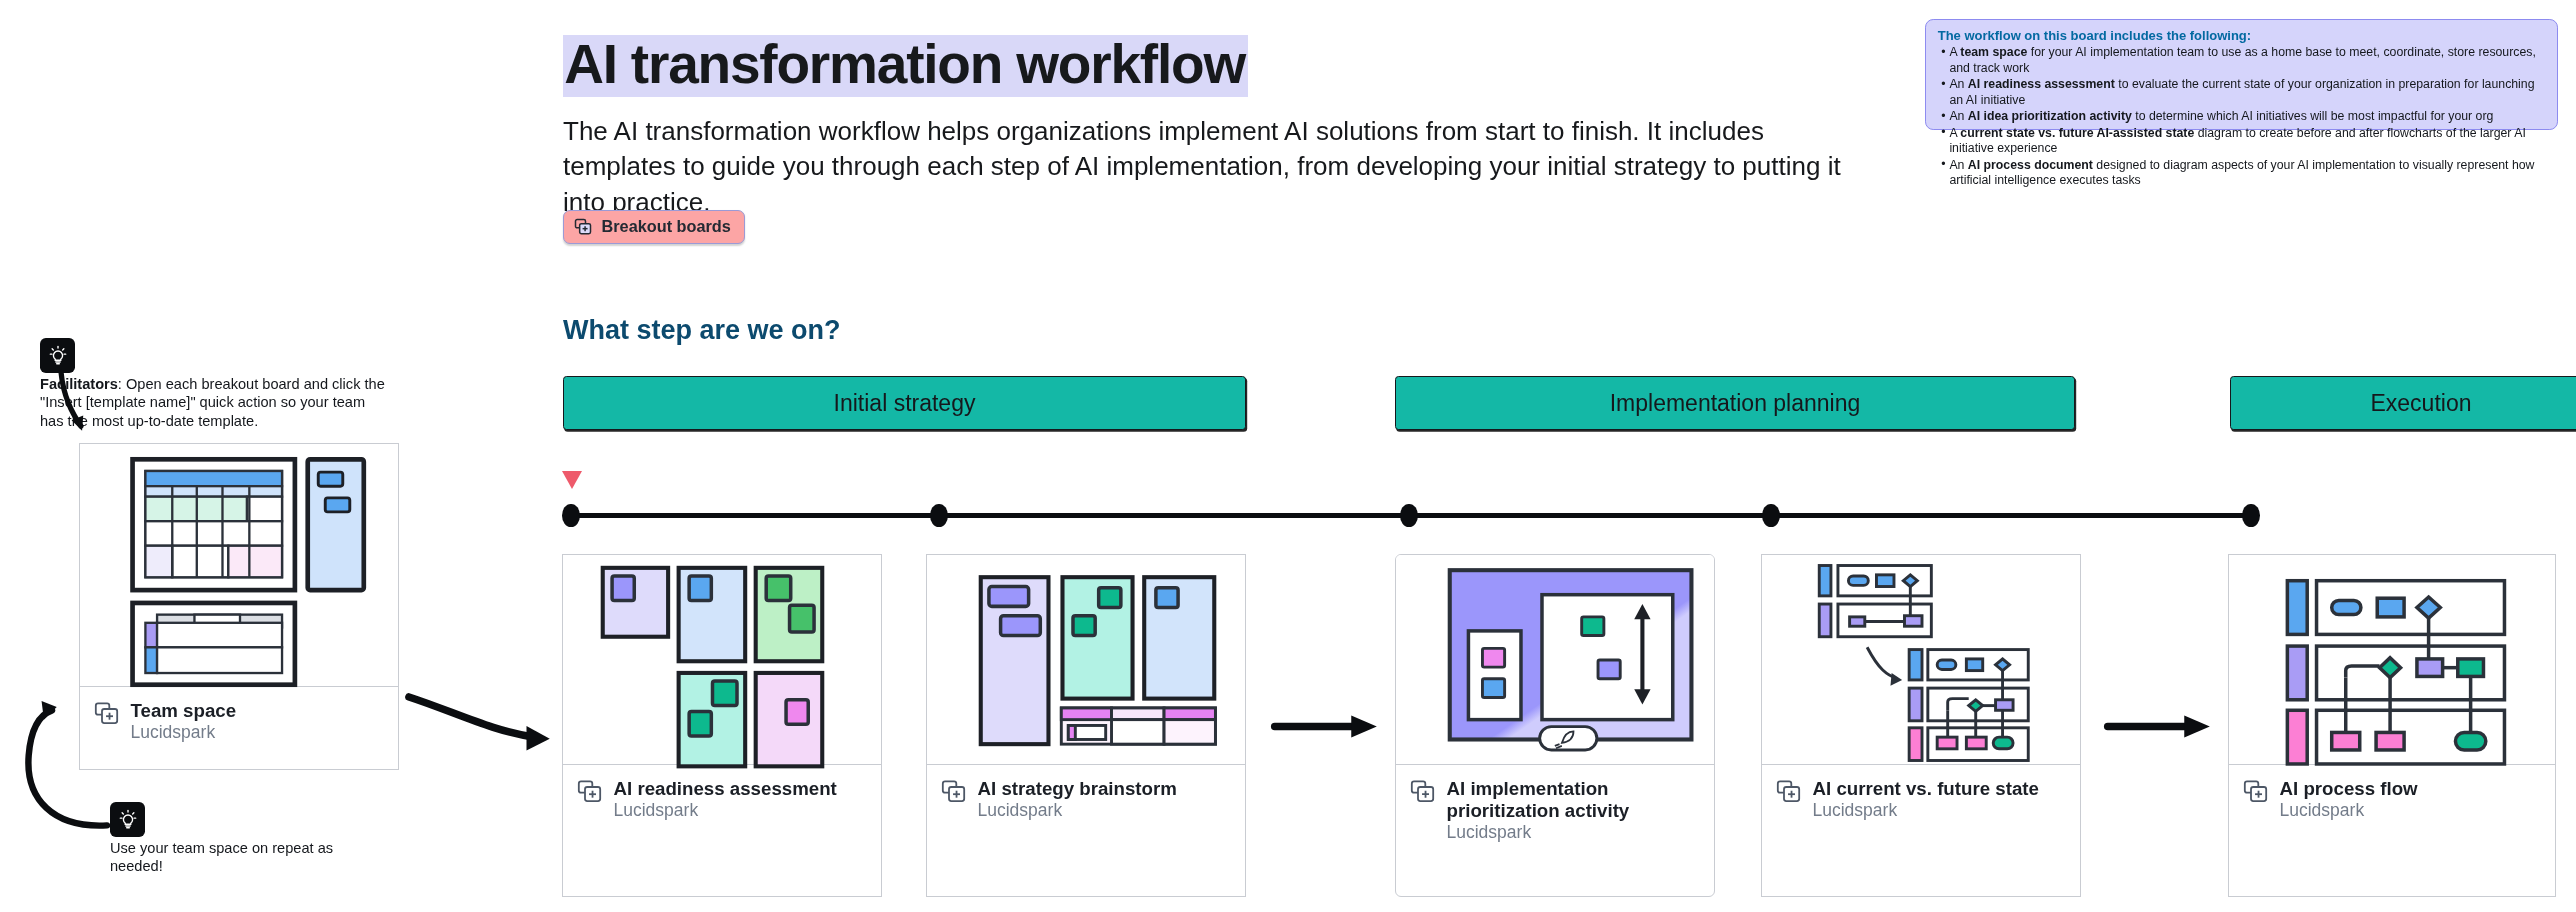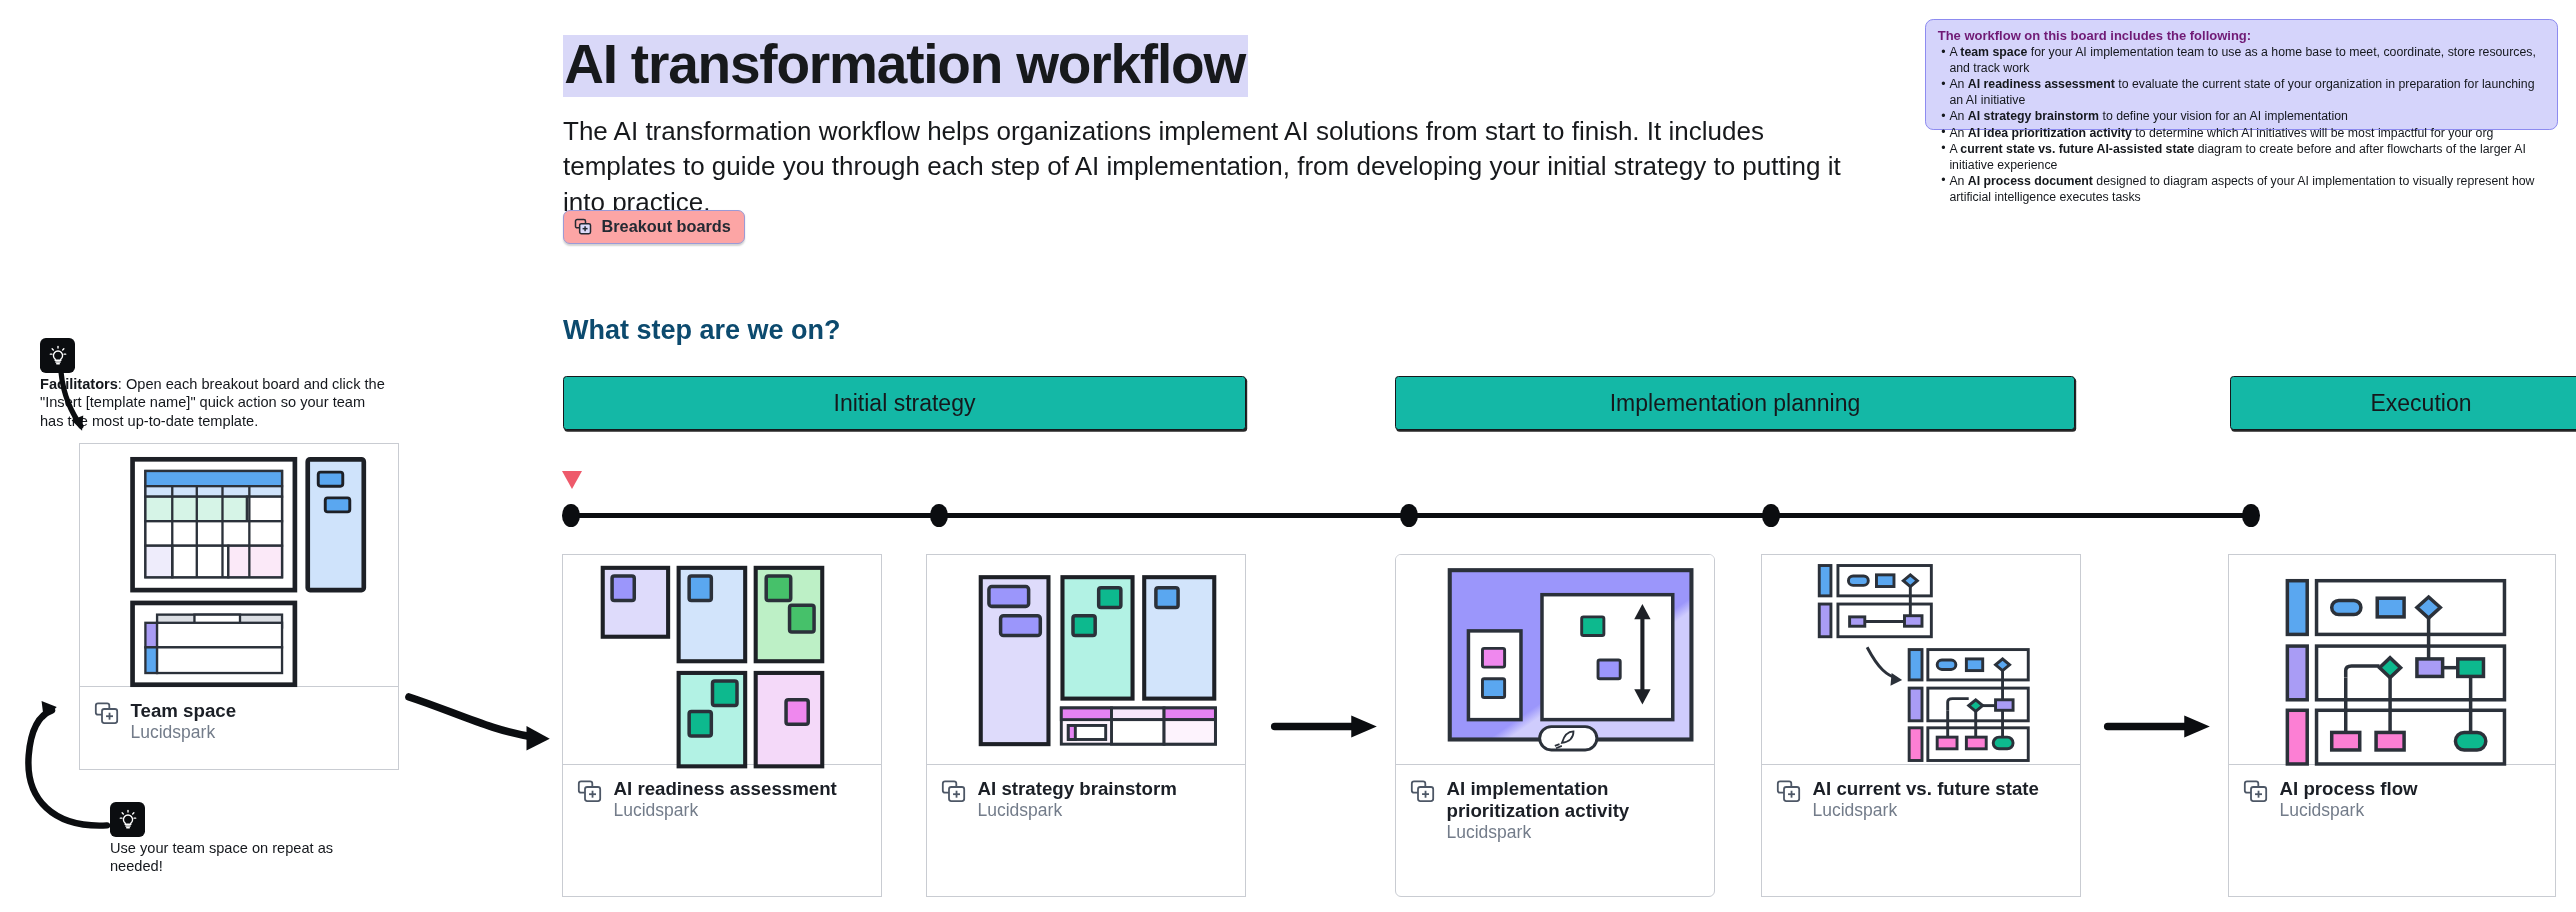--- a/index.html
+++ b/index.html
@@ -40,7 +40,7 @@
     padding: 8.2px 13px 5.8px 11.7px;
   }
   #info-panel .info-head {
-    font-size: 13px; font-weight: 700; color: #701a75; margin-bottom: 2.3px;
+    font-size: 13px; font-weight: 700; color: #0369a1; margin-bottom: 2.3px;
   }
   #info-panel ul { list-style: none; }
   #info-panel li {

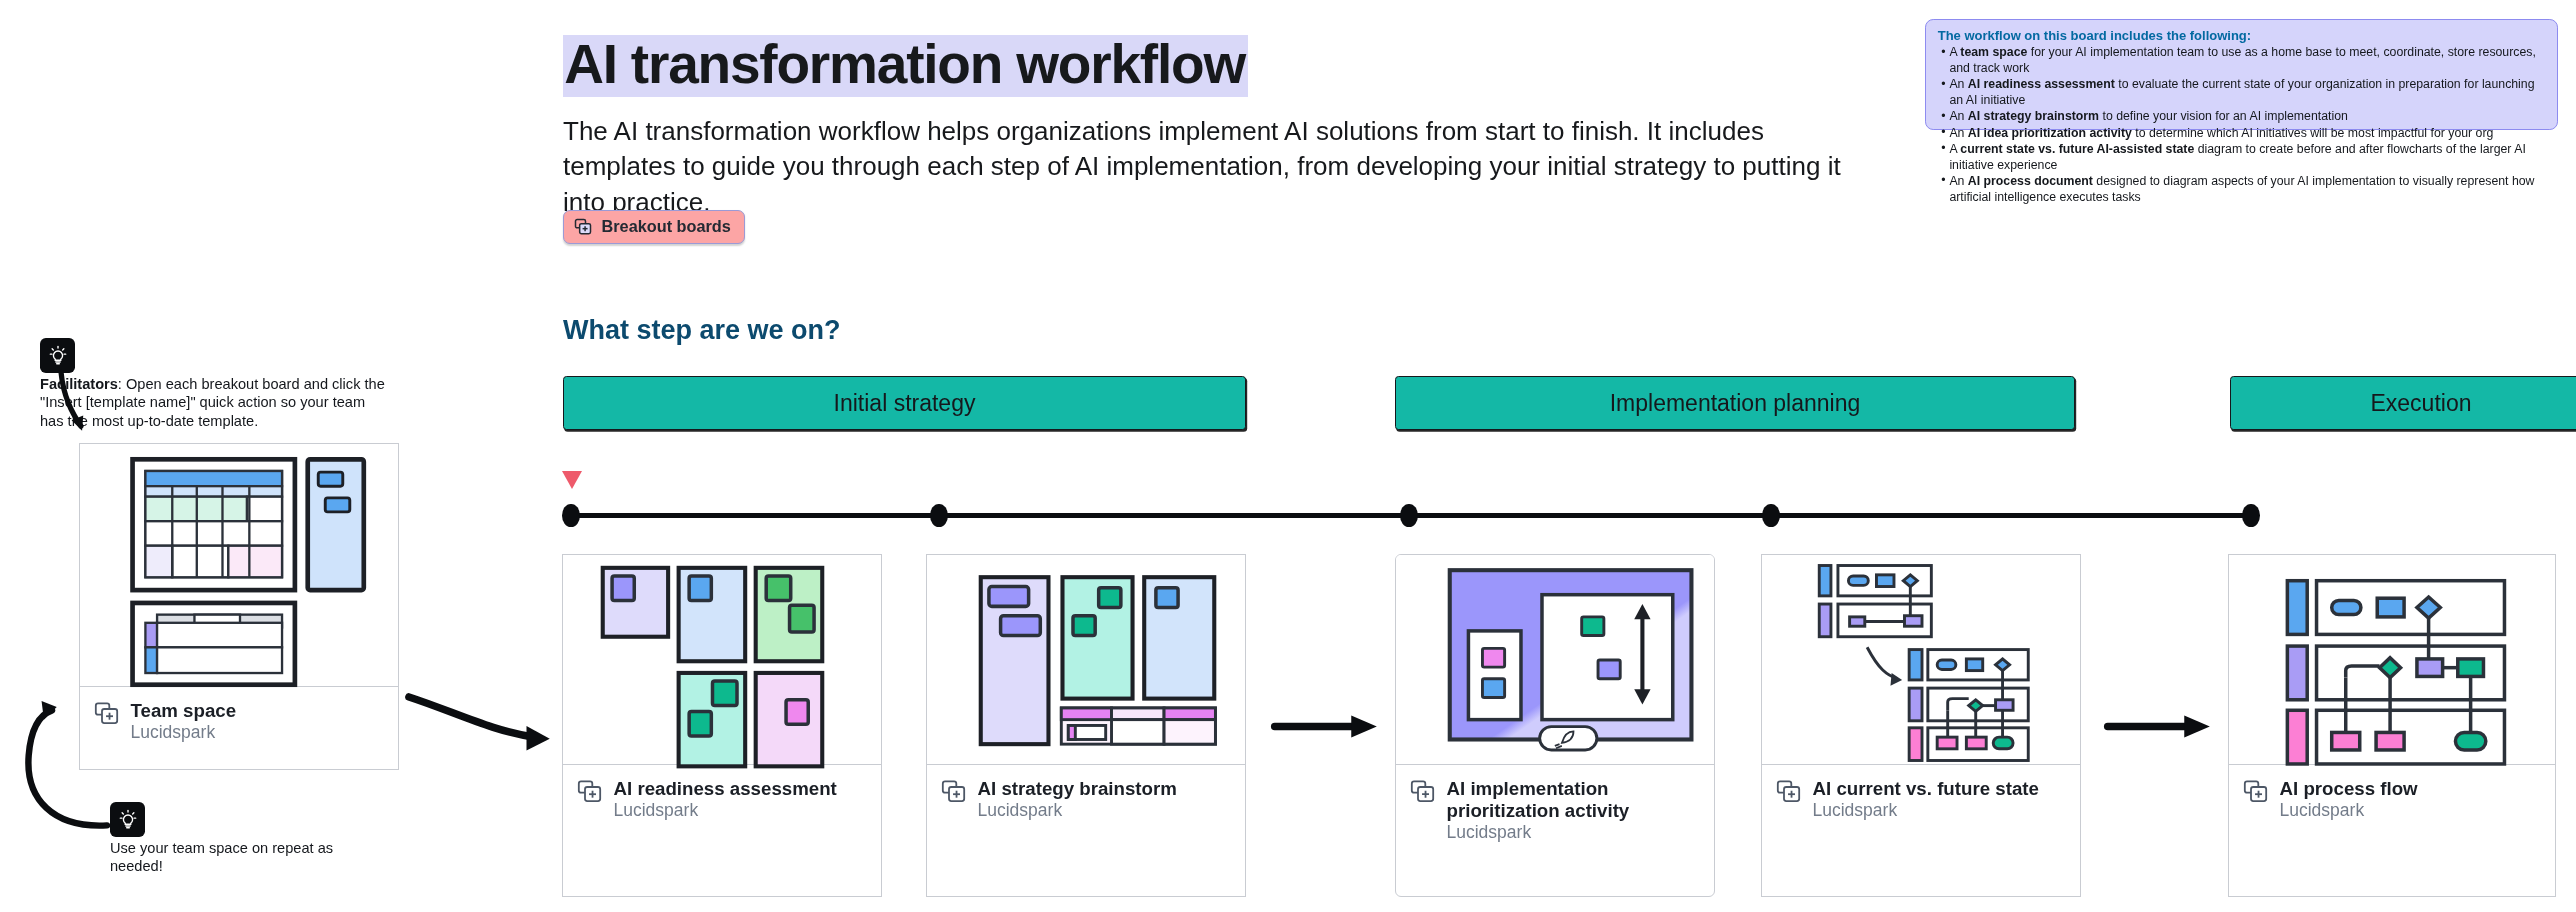--- a/index.html
+++ b/index.html
@@ -157,7 +157,6 @@
     <ul>
       <li><span>A </span><b>team space</b><span> for your AI implementation team to use as a home base to meet, coordinate, store resources, and track work</span></li>
       <li><span>An </span><b>AI readiness assessment</b><span> to evaluate the current state of your organization in preparation for launching an AI initiative</span></li>
-      <li><span>An </span><b>AI strategy brainstorm</b><span> to define your vision for an AI implementation</span></li>
       <li><span>An </span><b>AI idea prioritization activity</b><span> to determine which AI initiatives will be most impactful for your org</span></li>
       <li><span>A </span><b>current state vs. future AI-assisted state</b><span> diagram to create before and after flowcharts of the larger AI initiative experience</span></li>
       <li><span>An </span><b>AI process document</b><span> designed to diagram aspects of your AI implementation to visually represent how artificial intelligence executes tasks</span></li>

